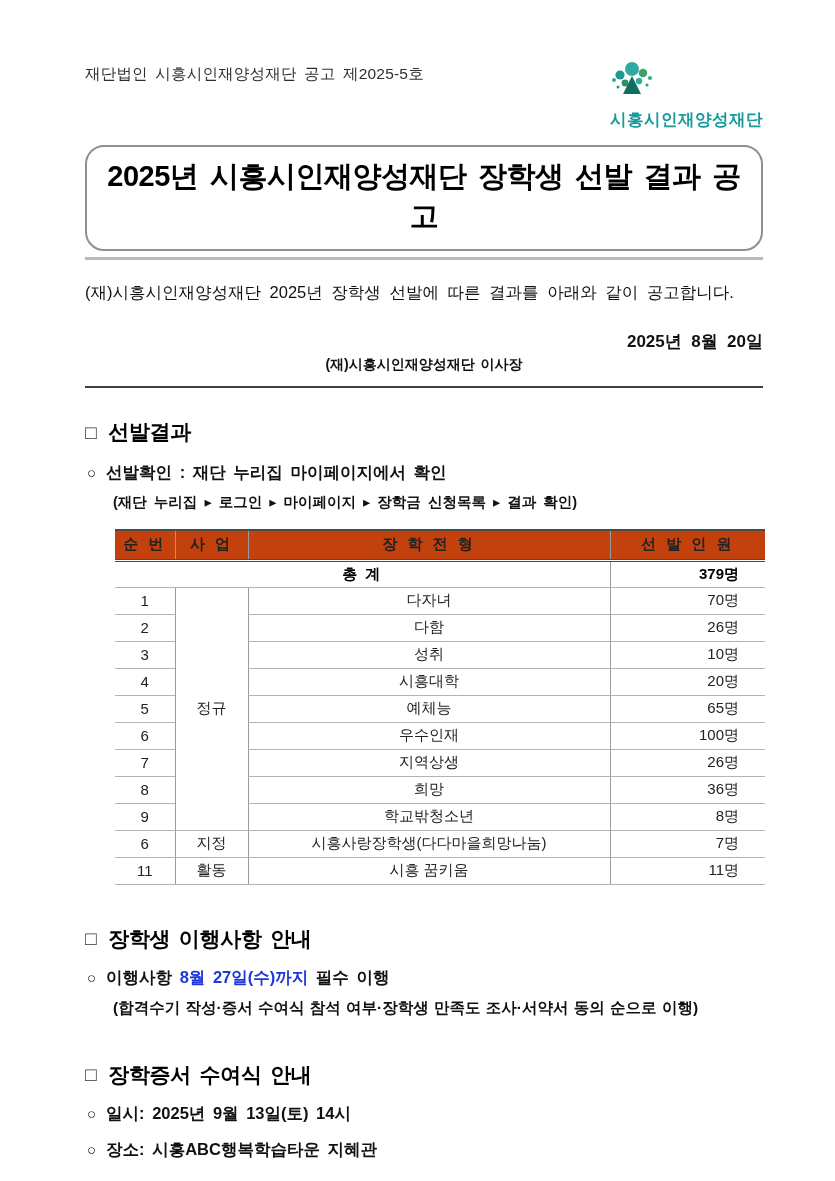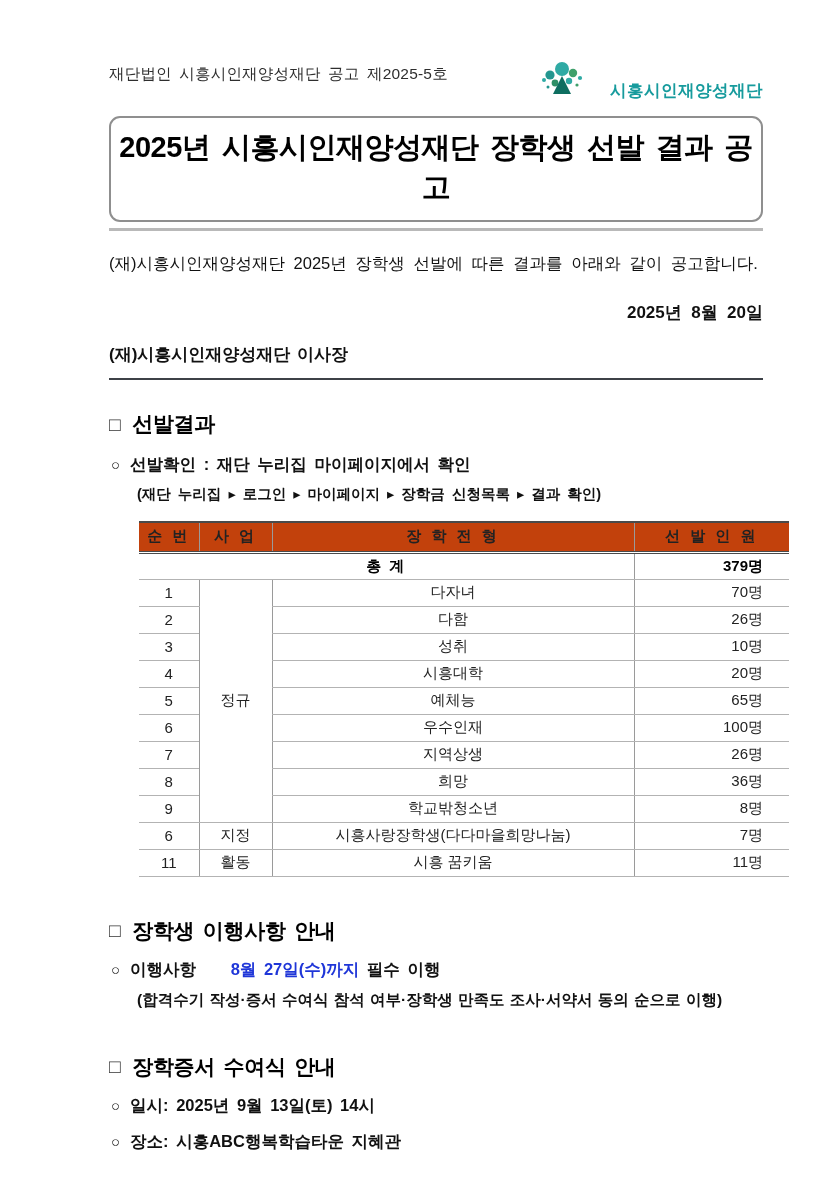--- a/index.html
+++ b/index.html
@@ -13,7 +13,7 @@
     height: 1181px;
     margin: 0 auto;
     background: #ffffff;
-    padding: 58px 72px 0 109px;
+    padding: 58px 72px 0 85px;
     overflow: hidden;
   }
 

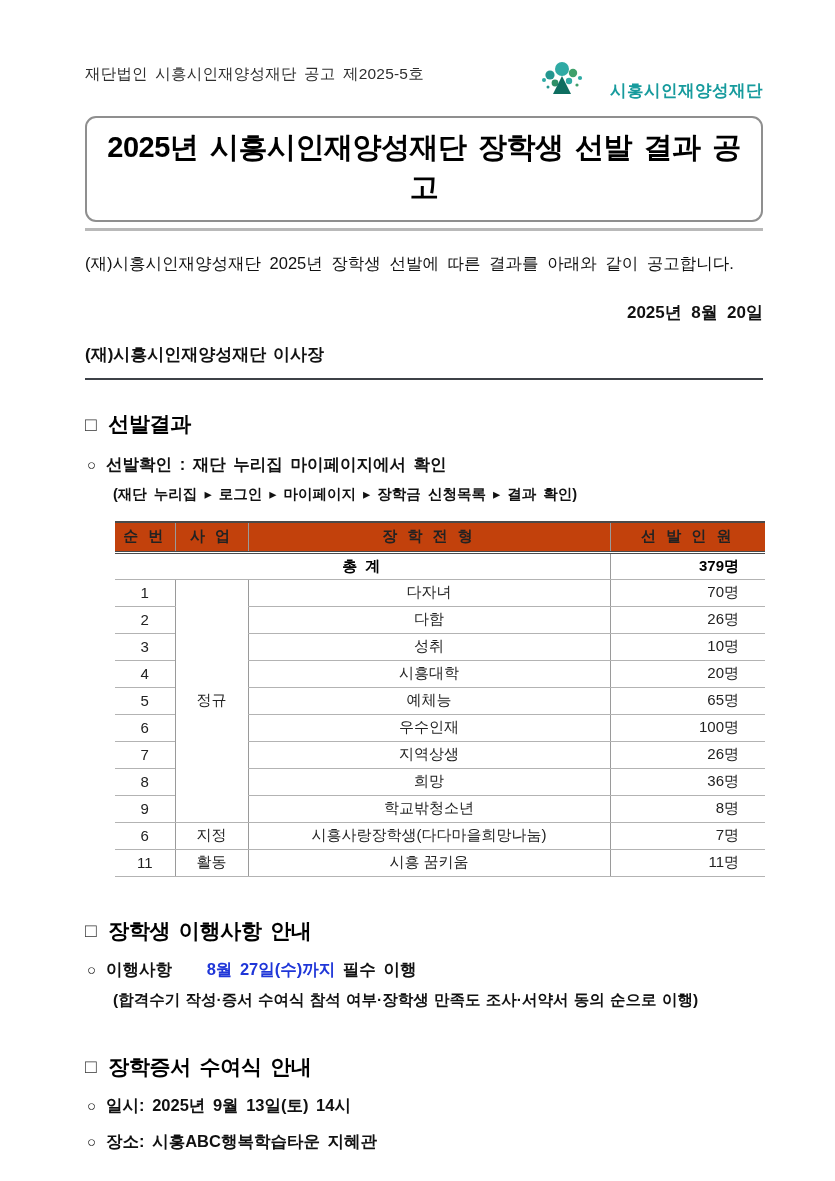--- a/index.html
+++ b/index.html
@@ -32,8 +32,9 @@
   }
   .logo {
     display: flex;
-    align-items: flex-end;
-    gap: 24px;
+    align-items: flex-start;
+    gap: 7px;
+    flex-direction: column;
   }
   .logo-text {
     font-size: 16.5px;

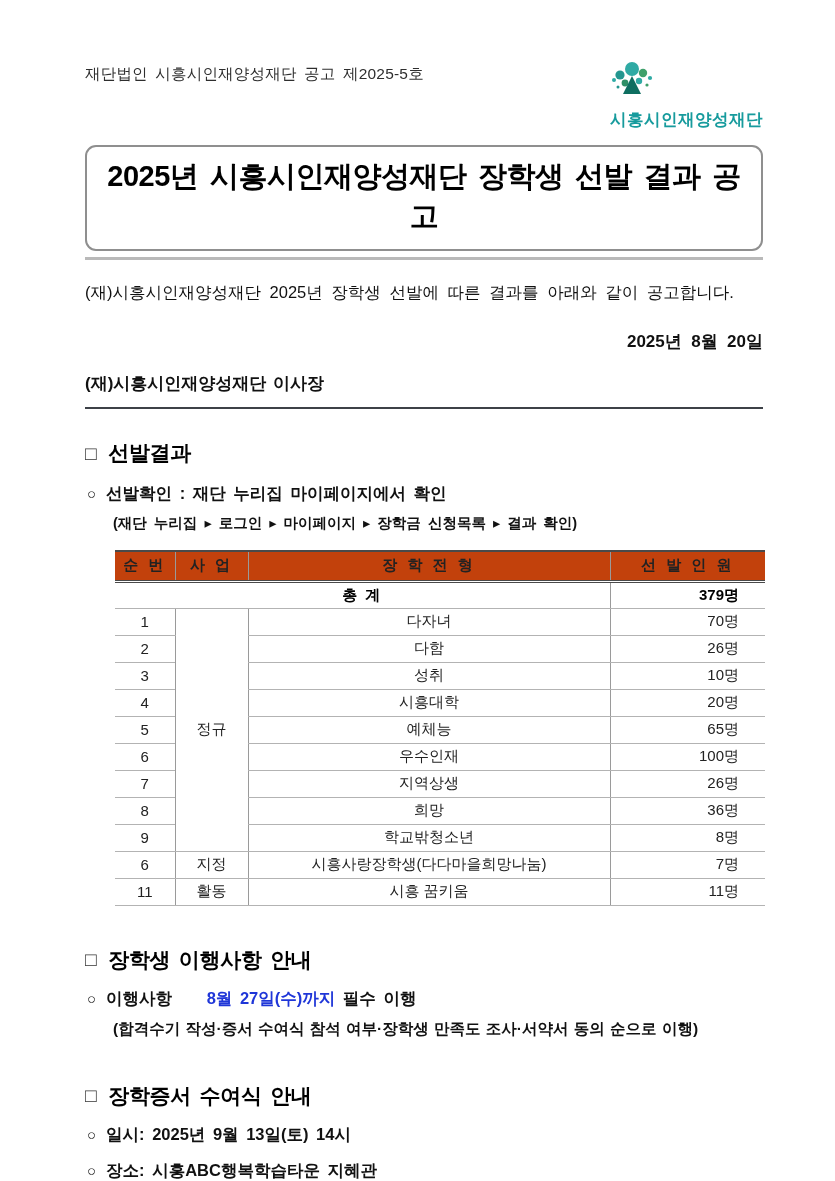--- a/index.html
+++ b/index.html
@@ -47,7 +47,7 @@
   .title-banner {
     margin-top: 14px;
     border: 2px solid #8f8f8f;
-    border-radius: 11px;
+    border-radius: 19px;
     padding: 10px 8px 12px 8px;
     text-align: center;
   }

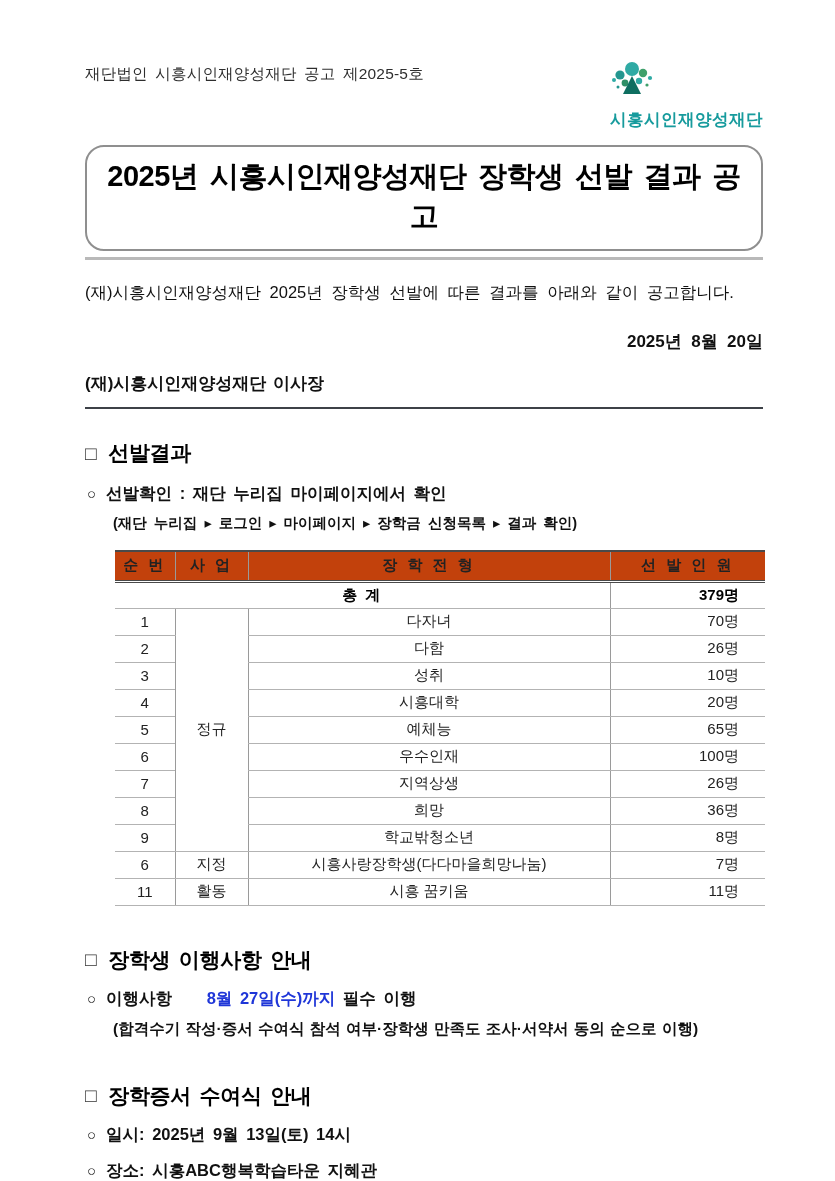--- a/index.html
+++ b/index.html
@@ -81,9 +81,9 @@
     color: #111;
   }
   .signer-line {
-    margin-top: 19px;
-    text-align: left;
-    font-size: 17px;
+    margin-top: 3px;
+    text-align: center;
+    font-size: 14px;
     font-weight: 600;
     word-spacing: 2px;
     color: #111;

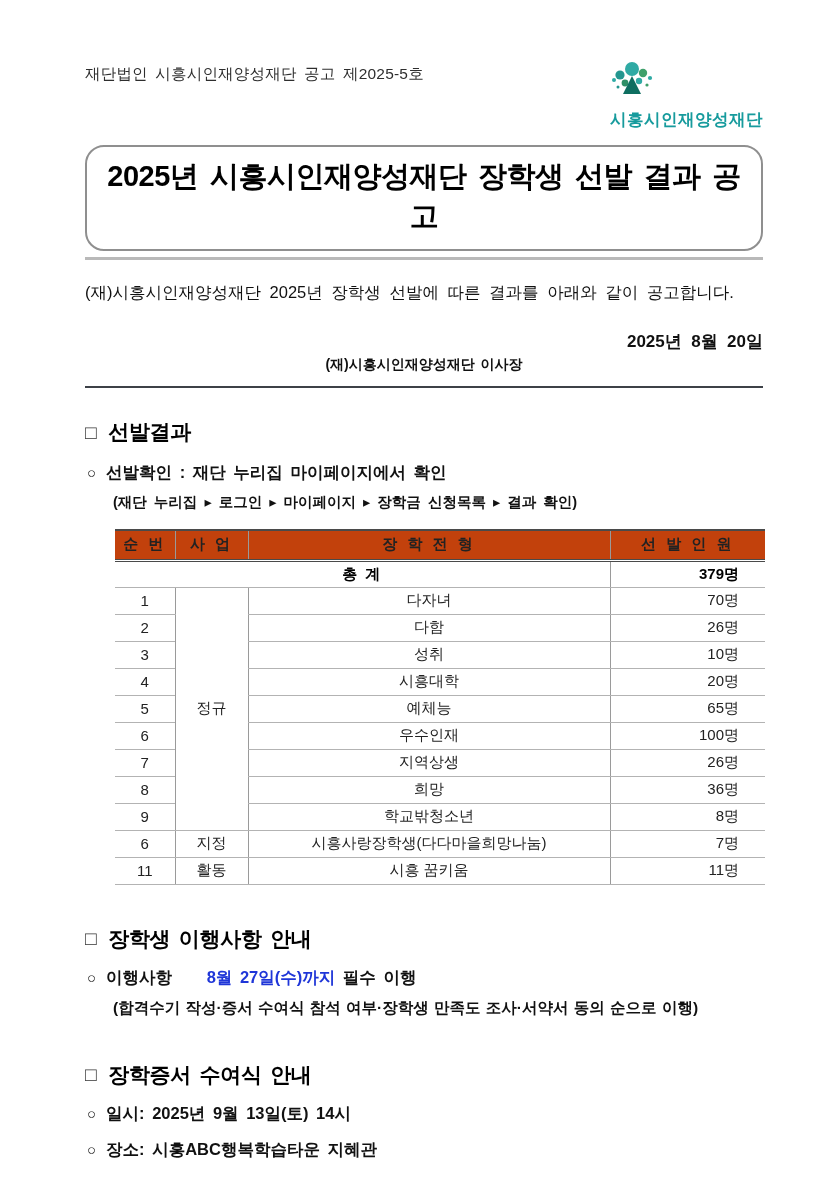--- a/index.html
+++ b/index.html
@@ -144,7 +144,7 @@
     color: #111;
     word-spacing: 1px;
   }
-  .accent-blue { color: #1f36d8; margin-left: 27px; }
+  .accent-blue { color: #1f36d8; }
 
   
   .result-table {

